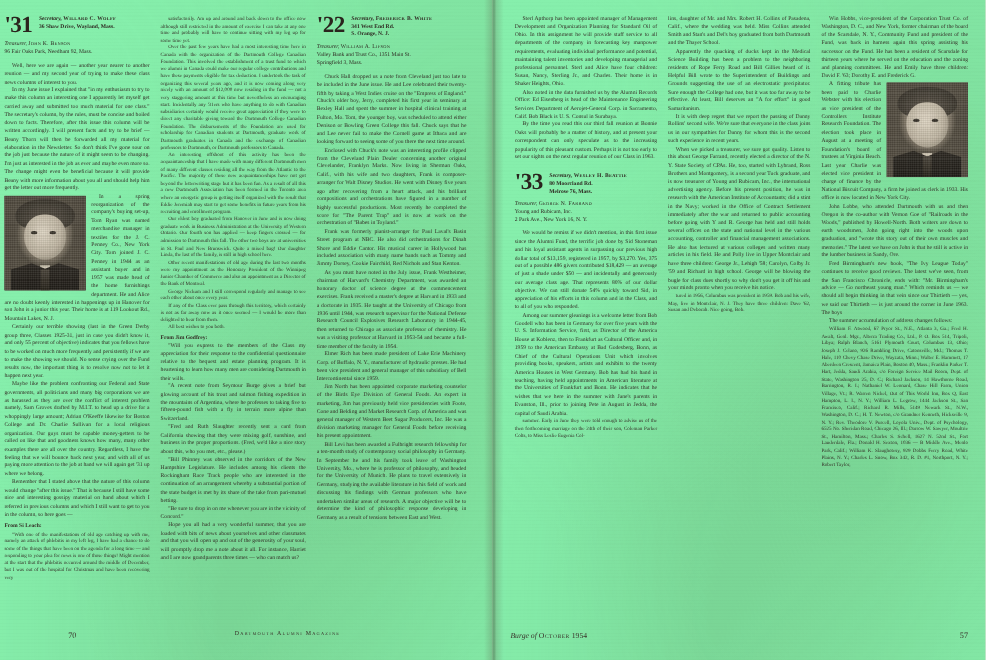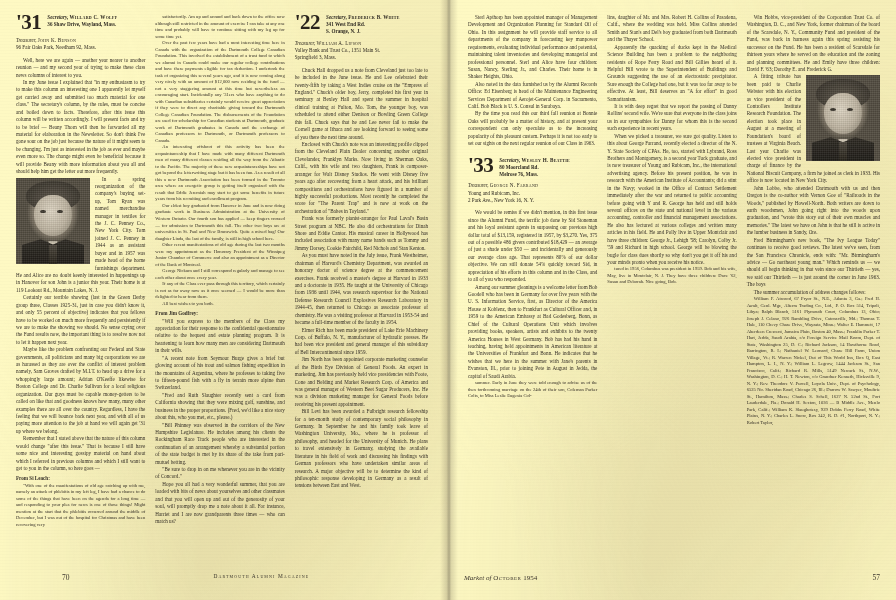--- a/index.html
+++ b/index.html
@@ -10,7 +10,7 @@
   }
   .spread{position:relative;width:896px;height:600px;display:flex;background:#e8e4da;}
   .page{position:relative;width:448px;height:600px;box-sizing:border-box;
-        background:#fef9c3;padding:14px 16px 0 16px;}
+        background:#86efac;padding:14px 16px 0 4px;}
   .page.left{padding-right:20px;}
   .page.right{padding-left:20px;}
   

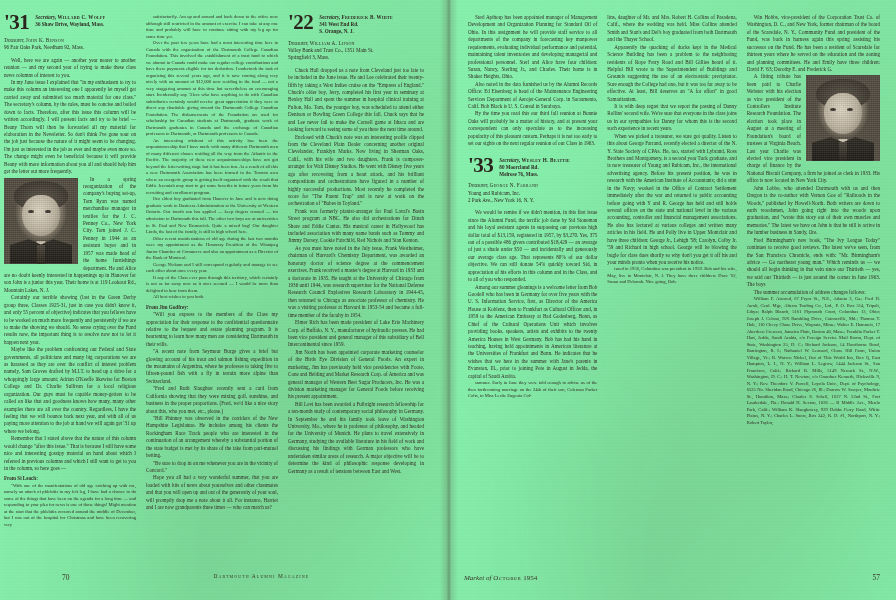--- a/index.html
+++ b/index.html
@@ -241,7 +241,7 @@
 
     <div class="footer">
       <span class="issue">
-        <i>Market of</i>
+        <i>Burge of</i>
         <span class="sc">October</span>
         <span>1954</span>
       </span>

